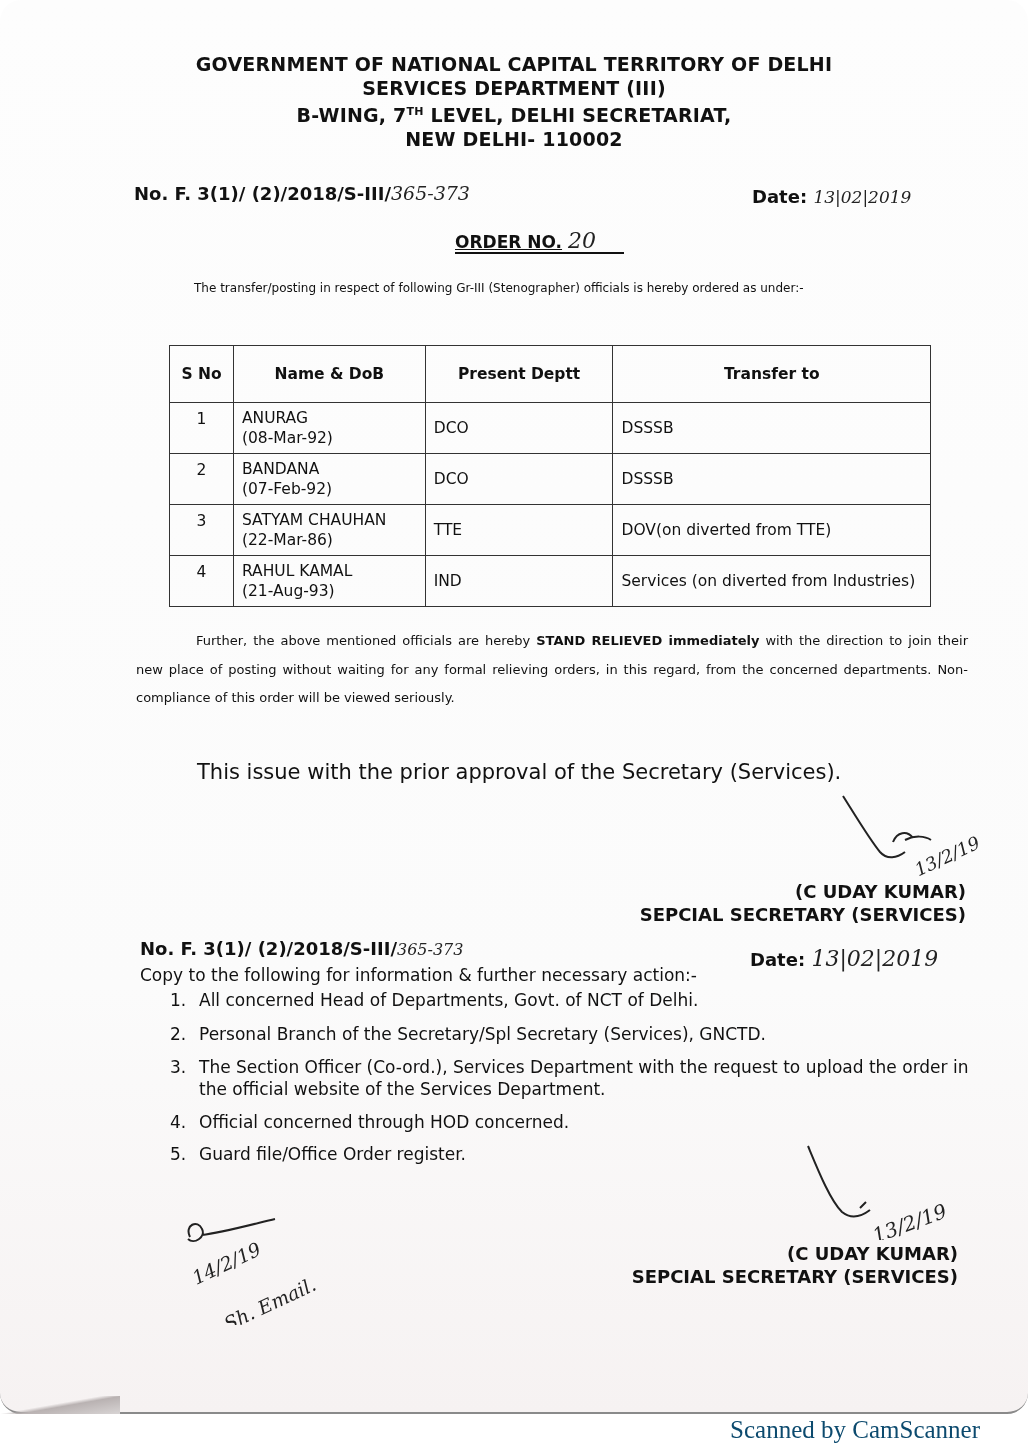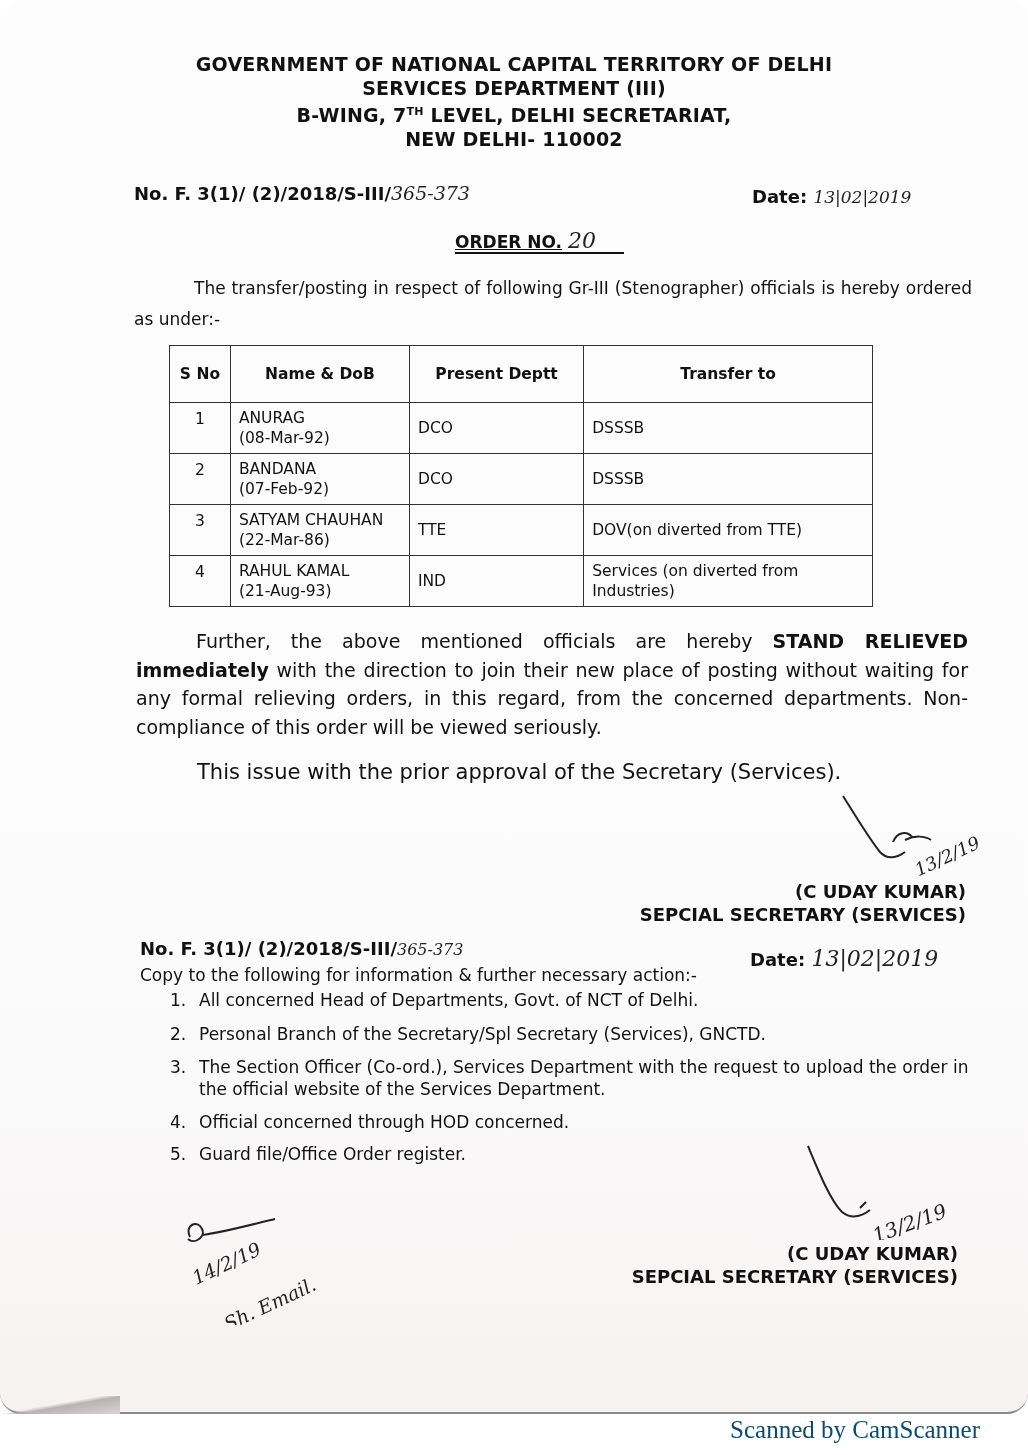--- a/index.html
+++ b/index.html
@@ -31,7 +31,7 @@
   .order-title { position: absolute; left: 455px; top: 228px; font-weight: bold; font-size: 17px; }
   .order-title .ul { border-bottom: 2px solid #111; padding-right: 28px; }
 
-  .para { position: absolute; font-size: 17px; line-height: 31px; text-align: justify; }
+  .para { position: absolute; font-size: 12px; line-height: 31px; text-align: justify; }
   .para2 { position: absolute; font-size: 19px; line-height: 28.5px; text-align: justify; }
 
   table.tt {

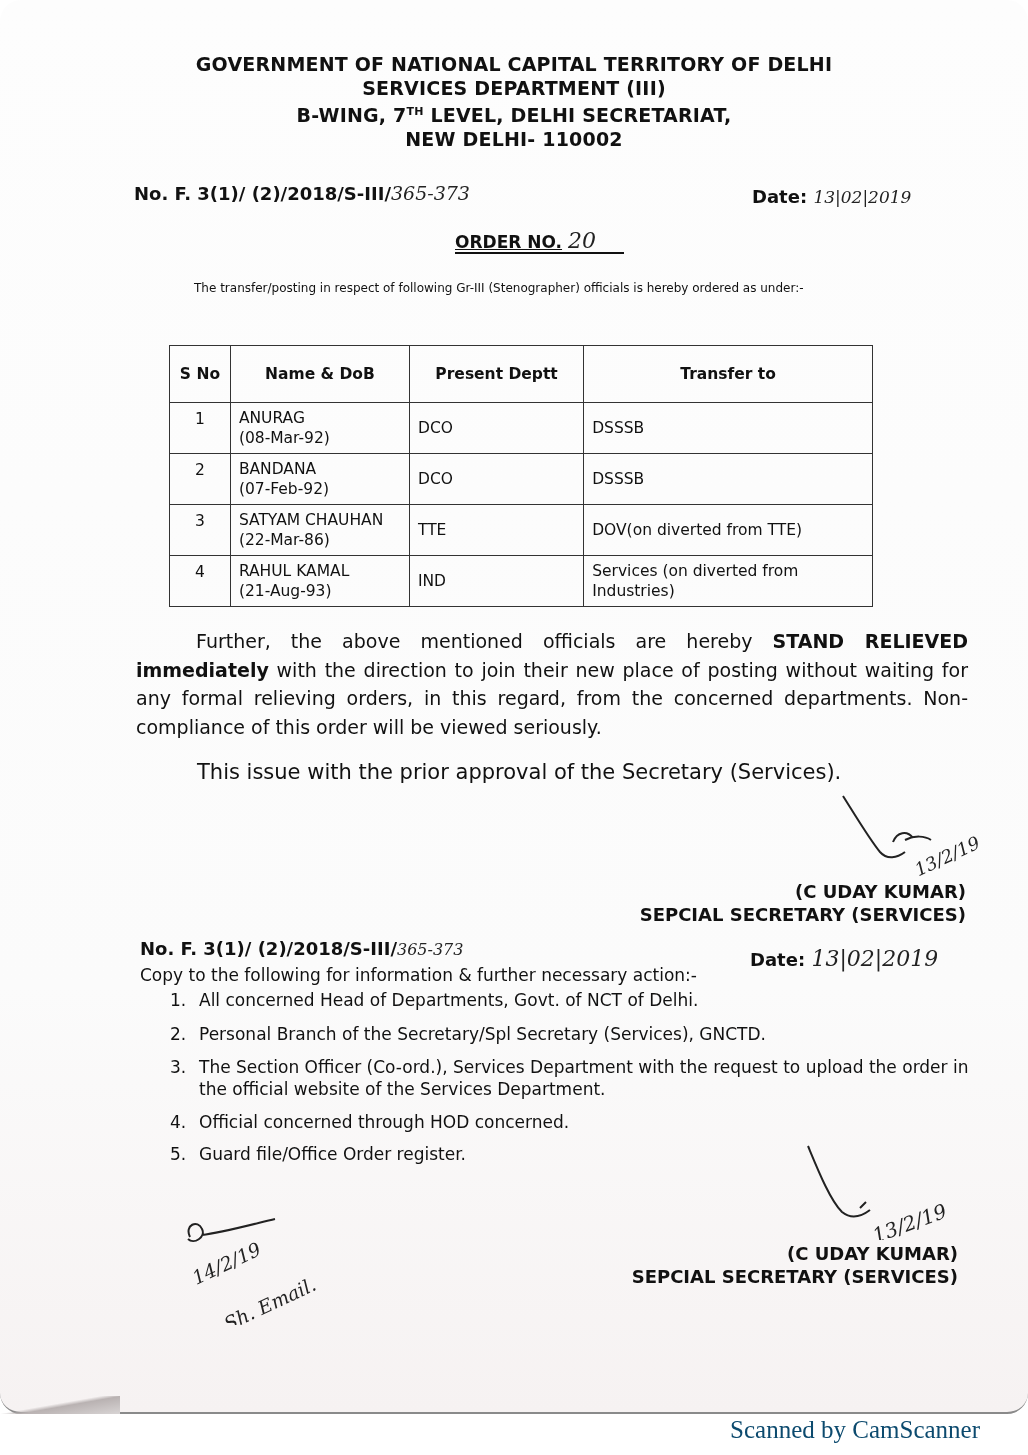--- a/index.html
+++ b/index.html
@@ -35,7 +35,7 @@
   .para2 { position: absolute; font-size: 19px; line-height: 28.5px; text-align: justify; }
 
   table.tt {
-    position: absolute; left: 169px; top: 345px; width: 704px;
+    position: absolute; left: 169px; top: 345px; width: 762px;
     border-collapse: collapse; font-size: 15.5px;
   }
   table.tt th, table.tt td { border: 1.5px solid #333; padding: 0 8px; }

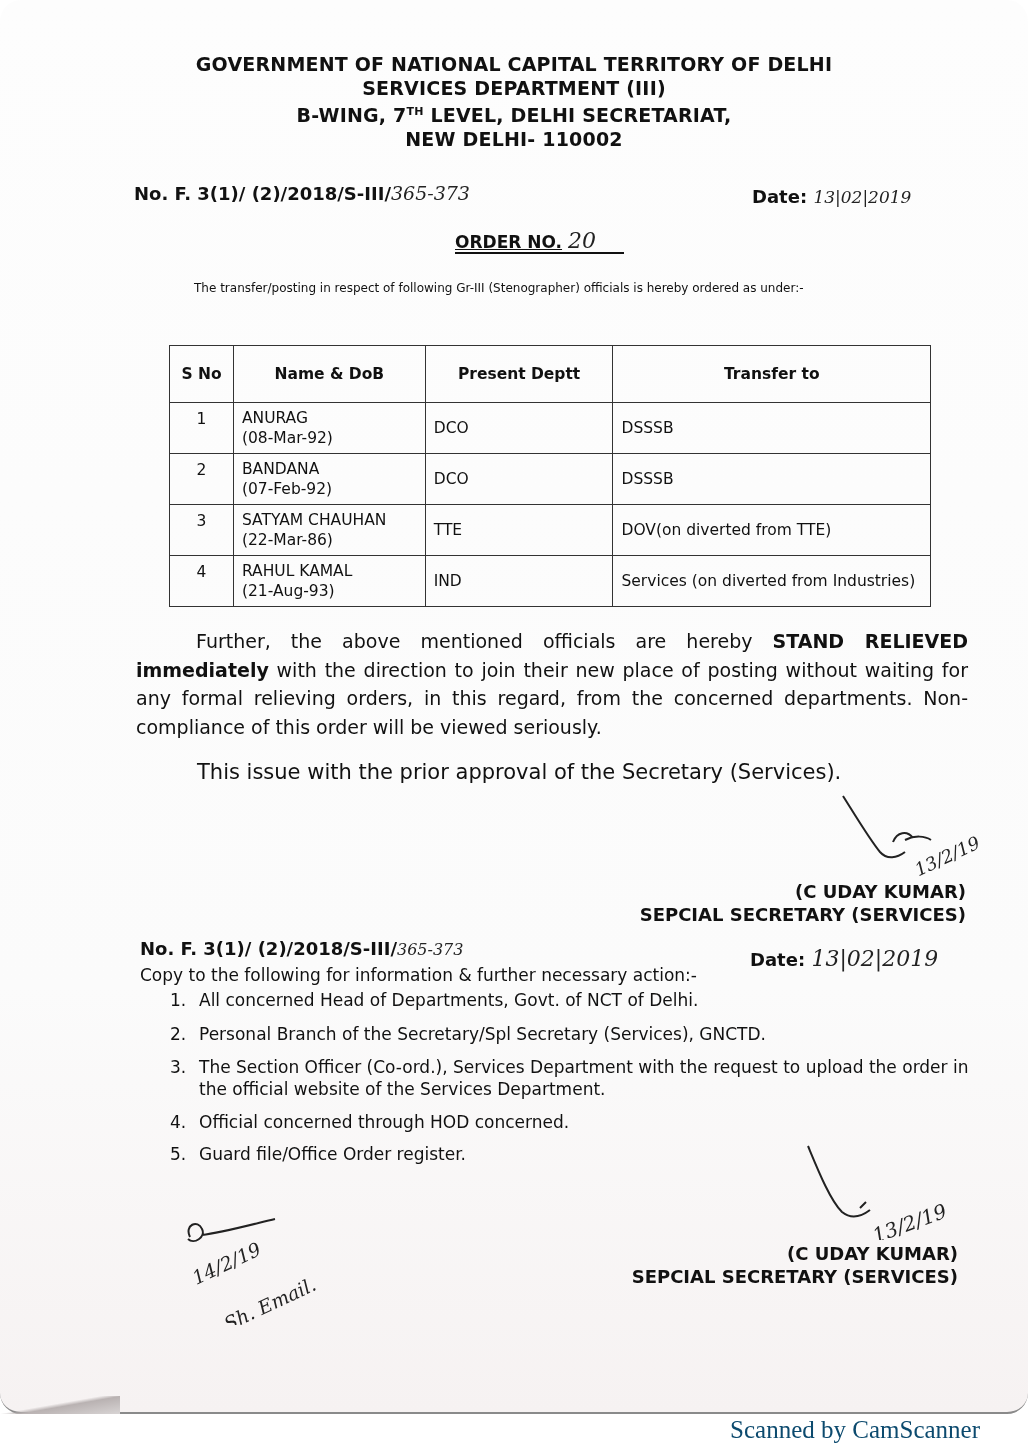--- a/index.html
+++ b/index.html
@@ -32,7 +32,7 @@
   .order-title .ul { border-bottom: 2px solid #111; padding-right: 28px; }
 
   .para { position: absolute; font-size: 12px; line-height: 31px; text-align: justify; }
-  .para2 { position: absolute; font-size: 19px; line-height: 28.5px; text-align: justify; }
+  .para2 { position: absolute; font-size: 13px; line-height: 28.5px; text-align: justify; }
 
   table.tt {
     position: absolute; left: 169px; top: 345px; width: 762px;

